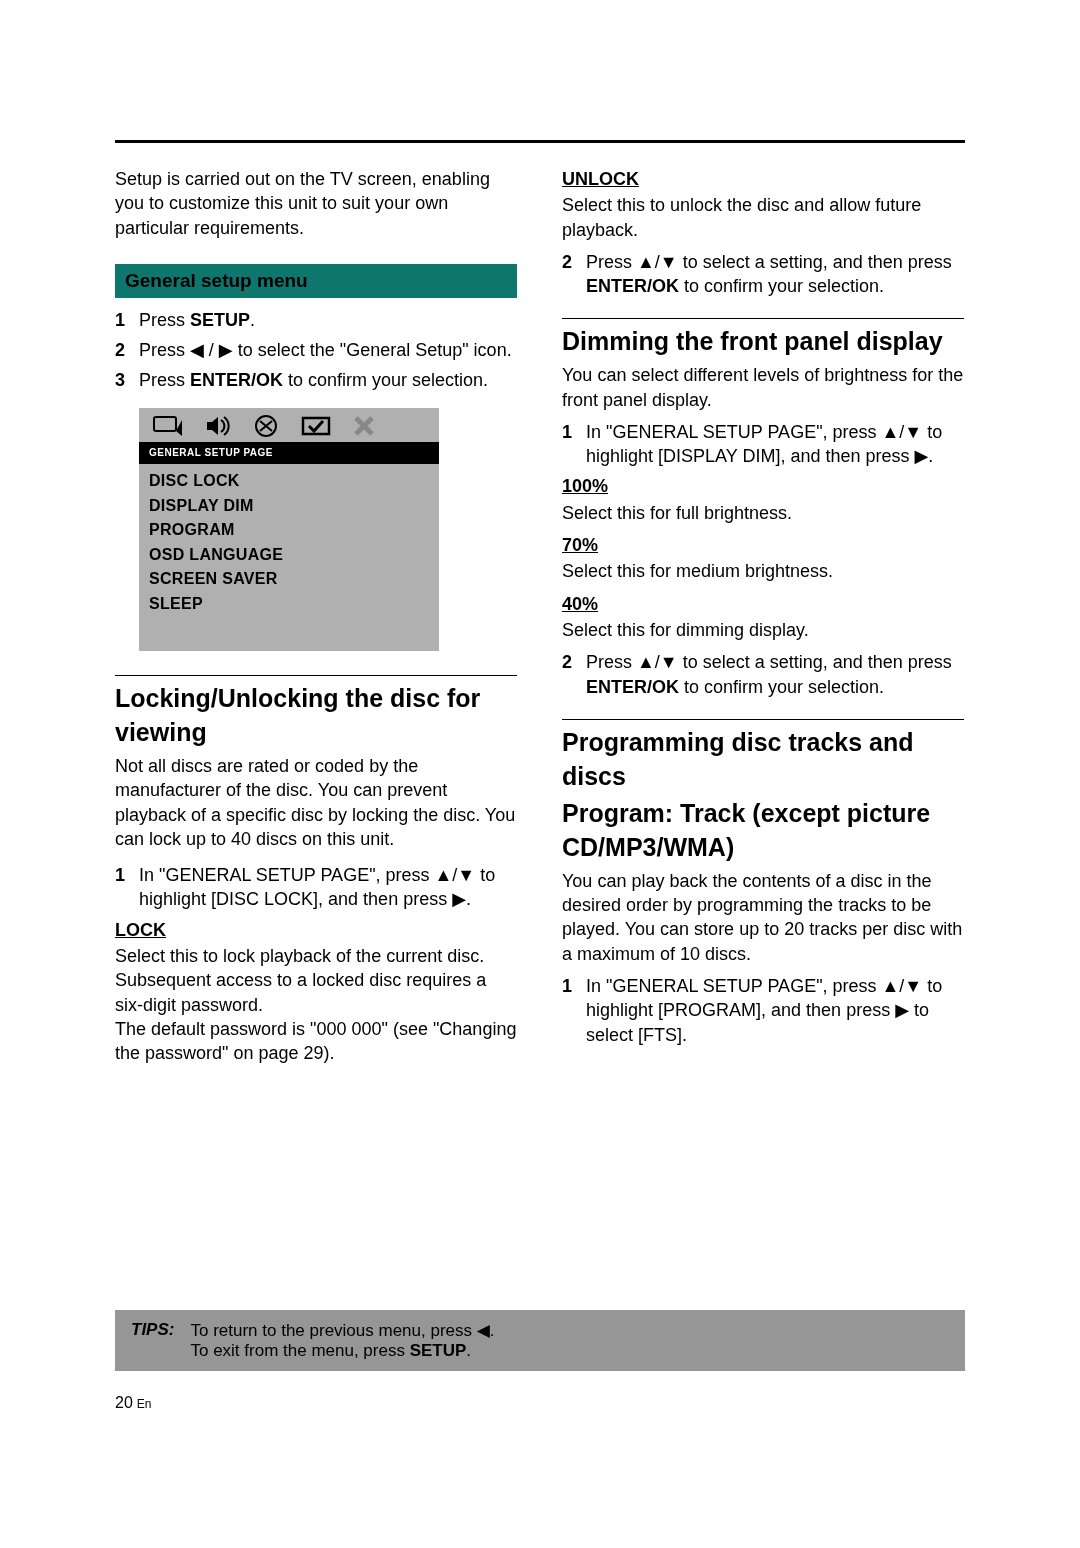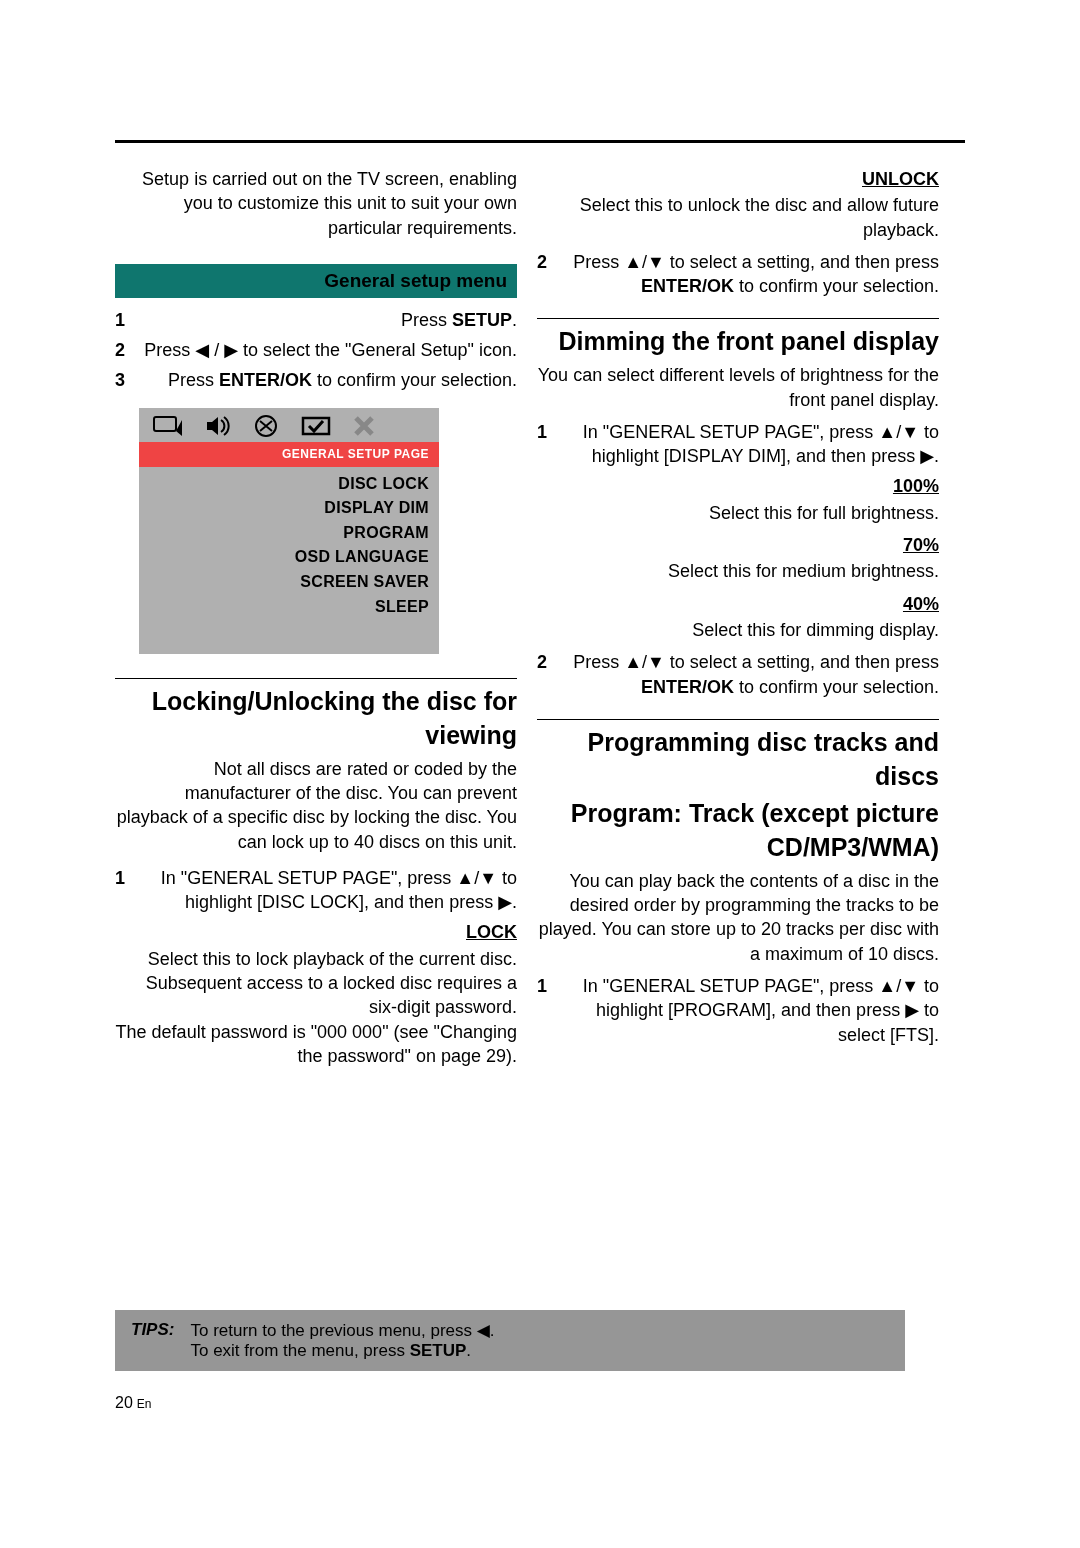--- a/index.html
+++ b/index.html
@@ -29,8 +29,7 @@
   }
   .cols {
     display: flex;
-    gap: 20px;
-    text-align: right;
+    gap: 45px;
   }
   .col {
     width: 402px;

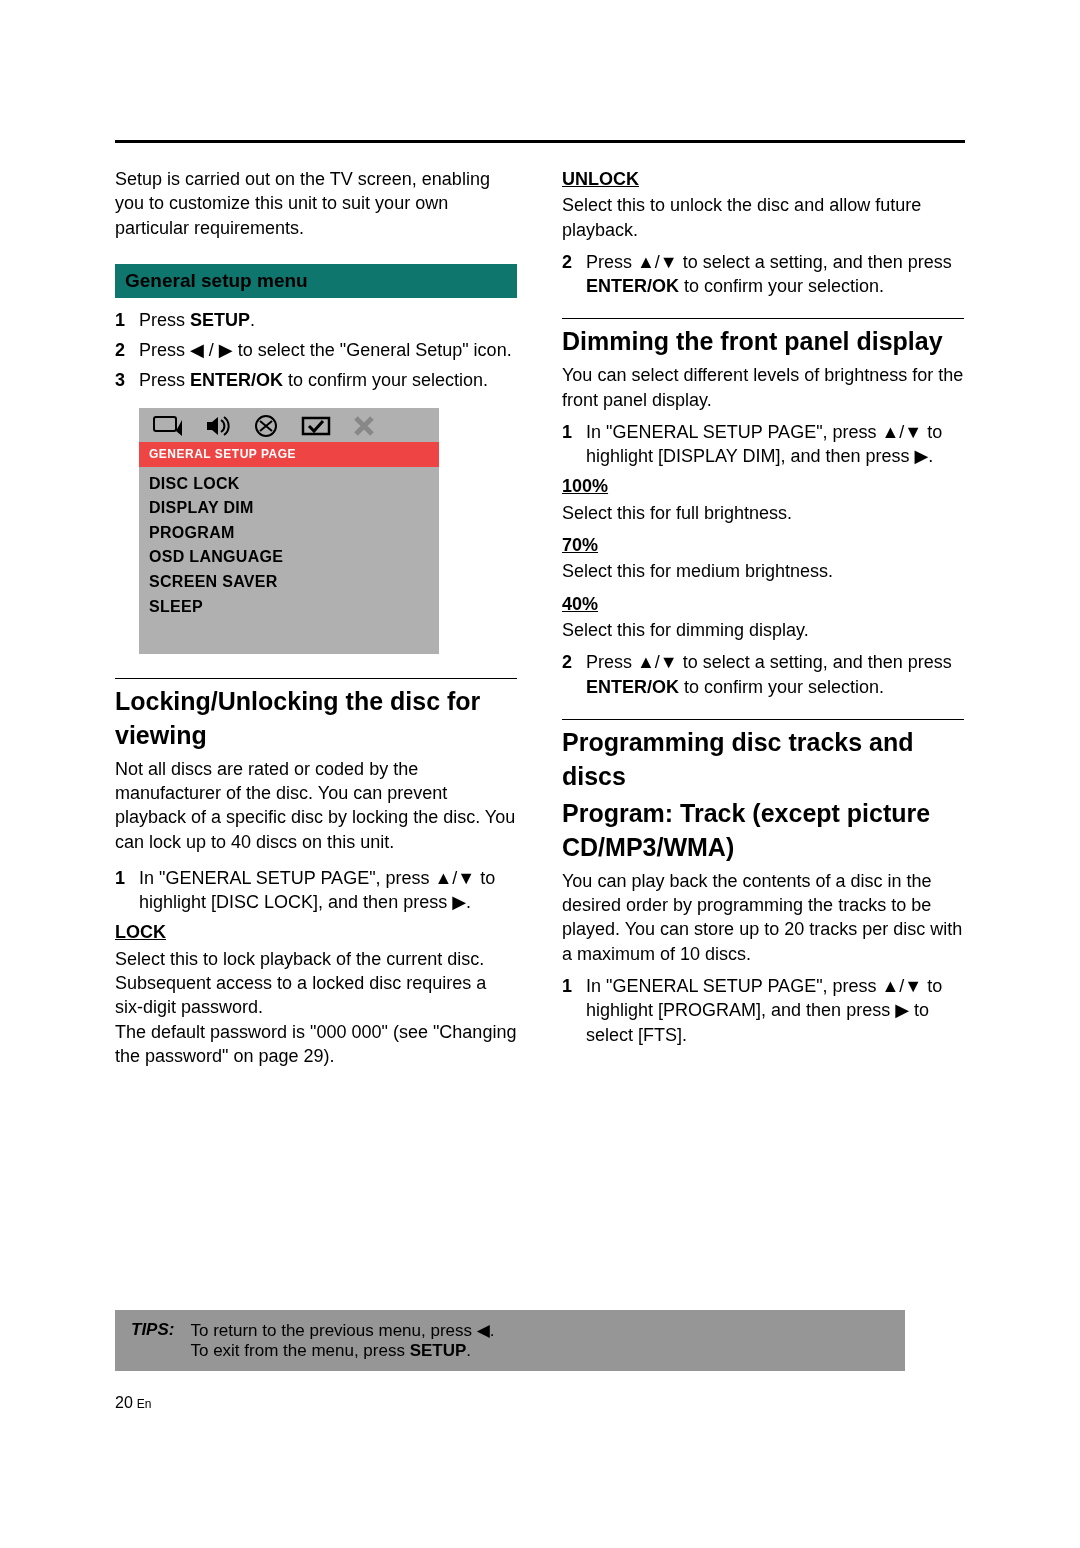--- a/index.html
+++ b/index.html
@@ -70,9 +70,9 @@
   }
   .osd-icons svg { display:block; }
   .osd-bar {
-    background: #ef4444;
+    background: #000000;
     color: #fff;
-    font-size: 12px;
+    font-size: 10px;
     font-weight: 700;
     letter-spacing: 0.5px;
     padding: 4px 10px;

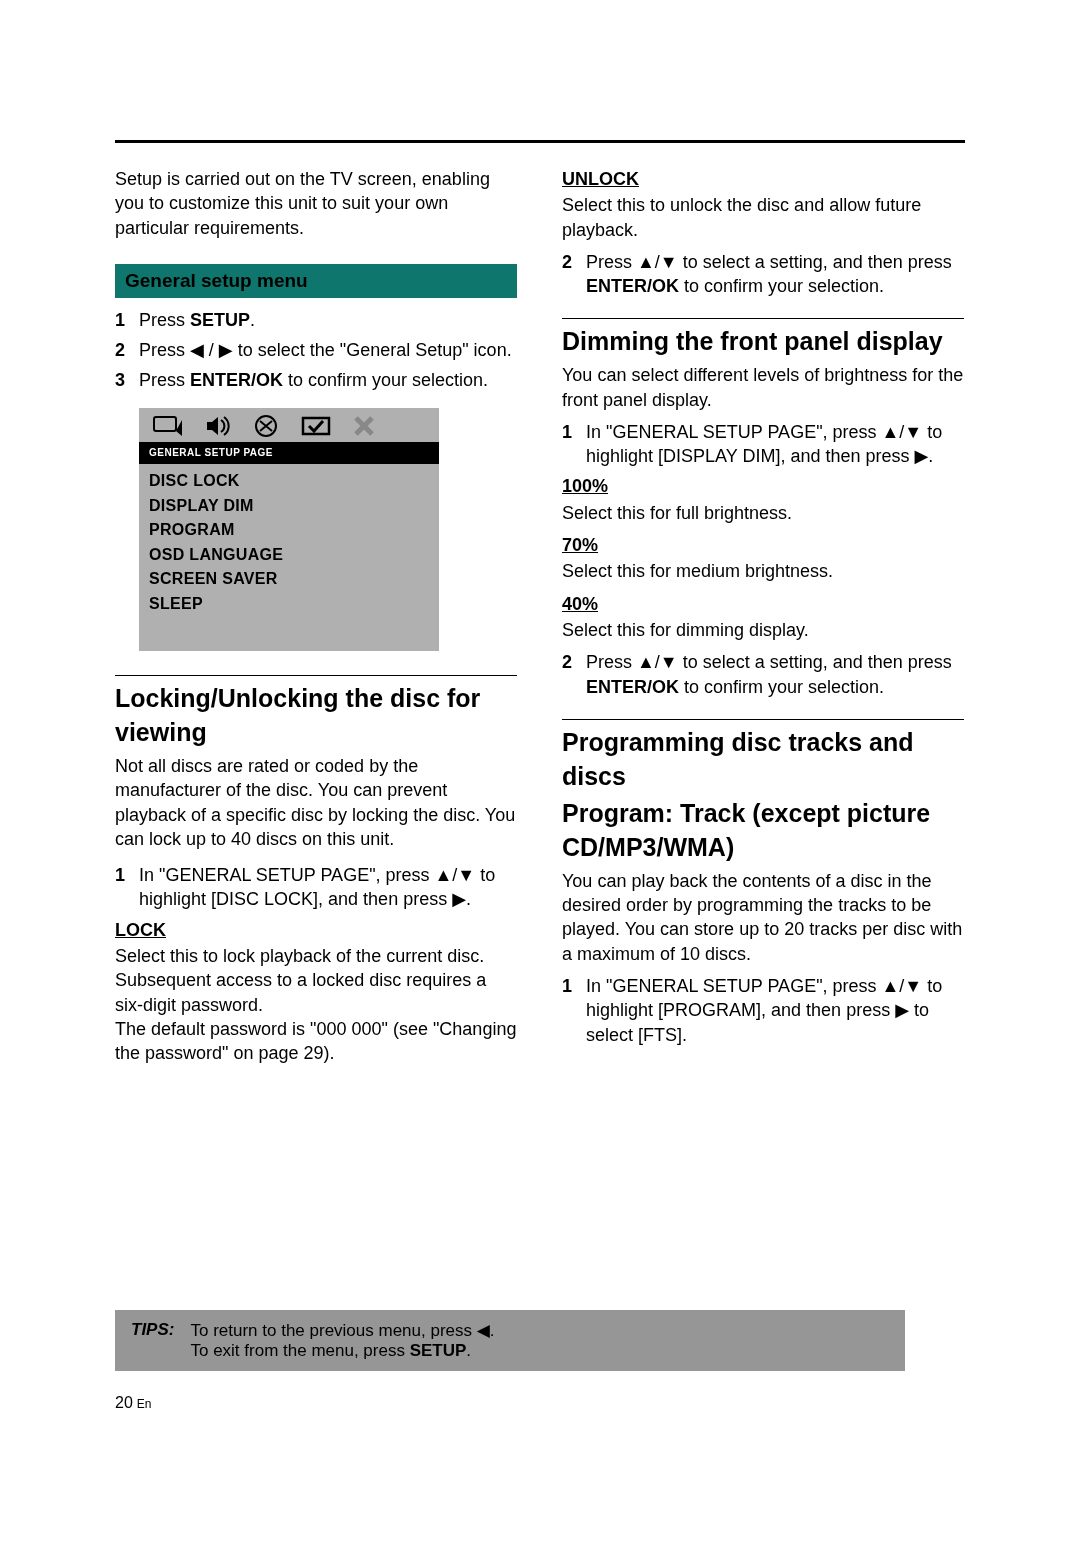--- a/index.html
+++ b/index.html
@@ -108,7 +108,7 @@
     position: absolute;
     left: 115px;
     top: 1310px;
-    width: 790px;
+    width: 850px;
     background: #969696;
     color: #000;
     padding: 10px 16px;

